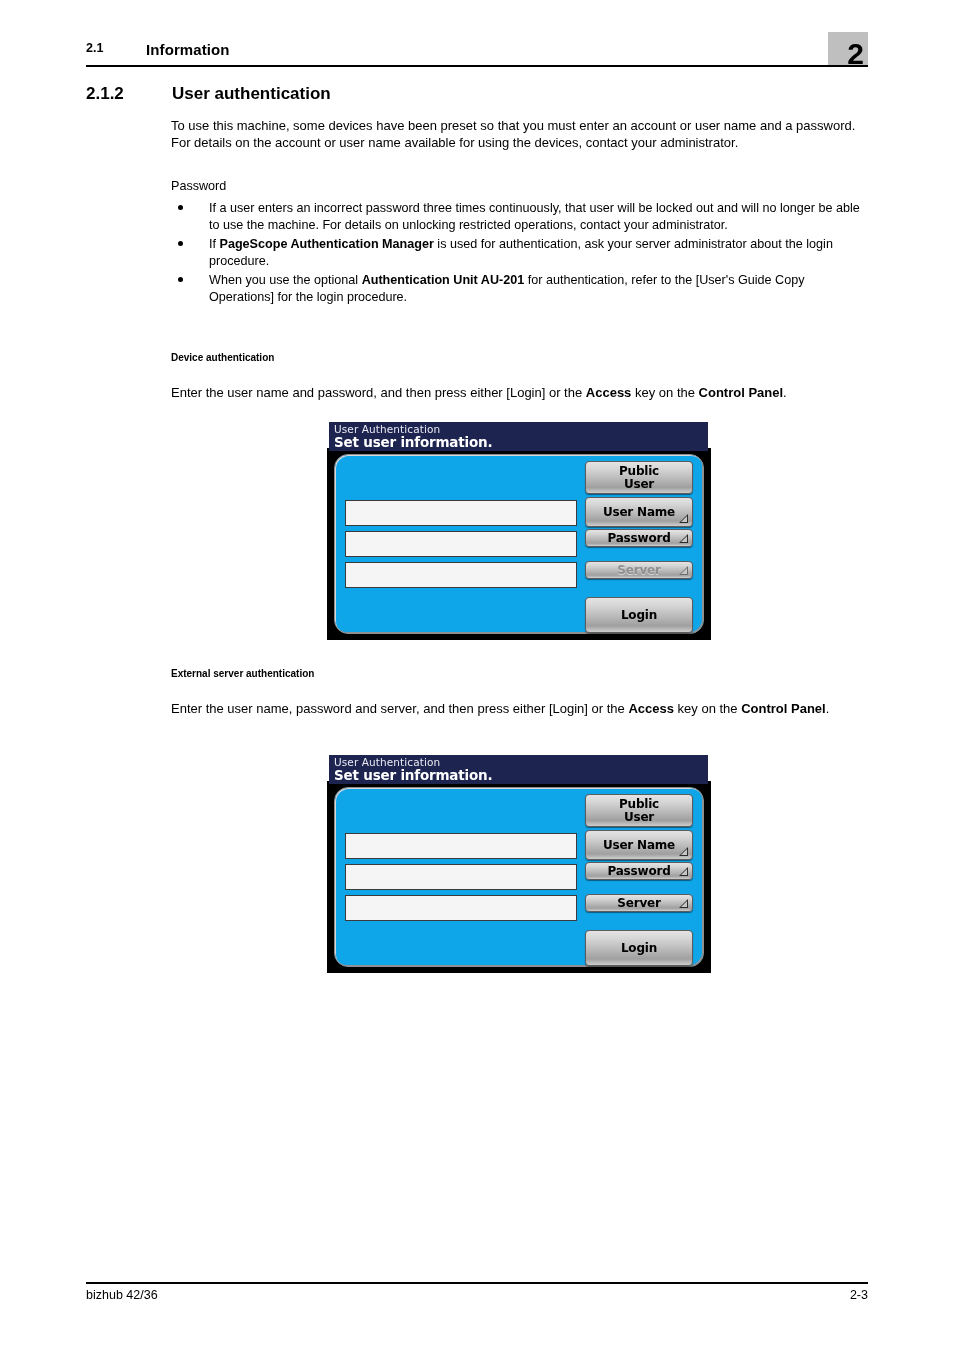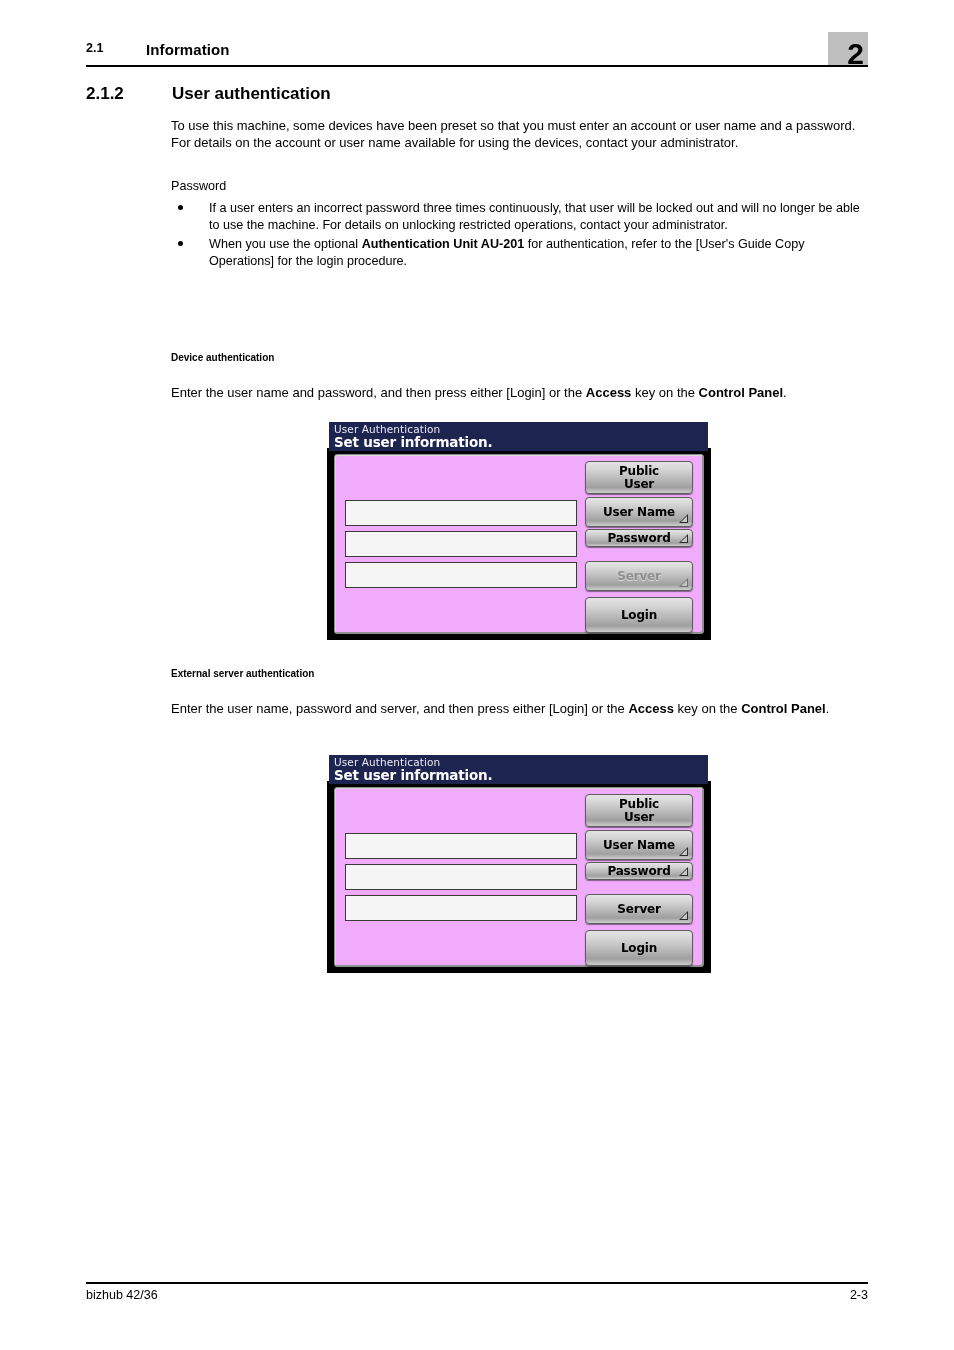--- a/index.html
+++ b/index.html
@@ -340,6 +340,10 @@
       <li>
         <span class="bullet-dot"></span>
         <span>If a user enters an incorrect password three times continuously, that user will be locked out and will no longer be able to use the machine. For details on unlocking restricted operations, contact your administrator.</span><b></b><span></span>
+      </li>
+      <li>
+        <span class="bullet-dot"></span>
+        <span>If </span><b>PageScope Authentication Manager</b><span> is used for authentication, ask your server administrator about the login procedure.</span>
       </li>
       <li>
         <span class="bullet-dot"></span>

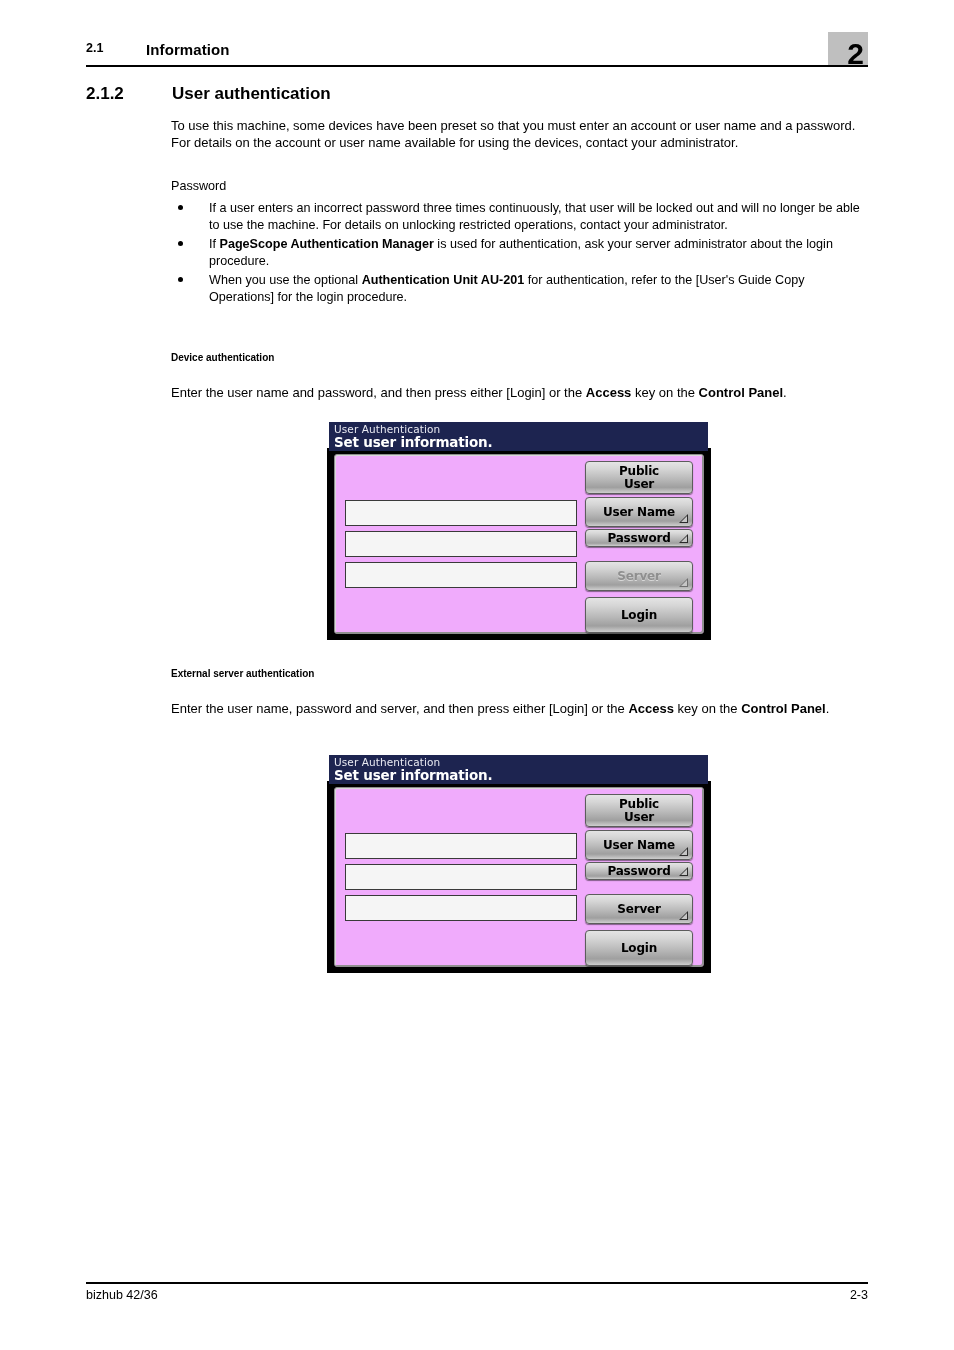--- a/index.html
+++ b/index.html
@@ -194,9 +194,9 @@
     top: 32px;
     width: 370px;
     height: 180px;
-    background: #f0abfc;
+    background: #0ea5e9;
     border: 1px solid #8e8e8e;
-    border-radius: 3px;
+    border-radius: 14px;
     box-sizing: border-box;
     box-shadow: inset 1px 1px 0 #d8d8d8, inset -1px -1px 0 #909090;
   }

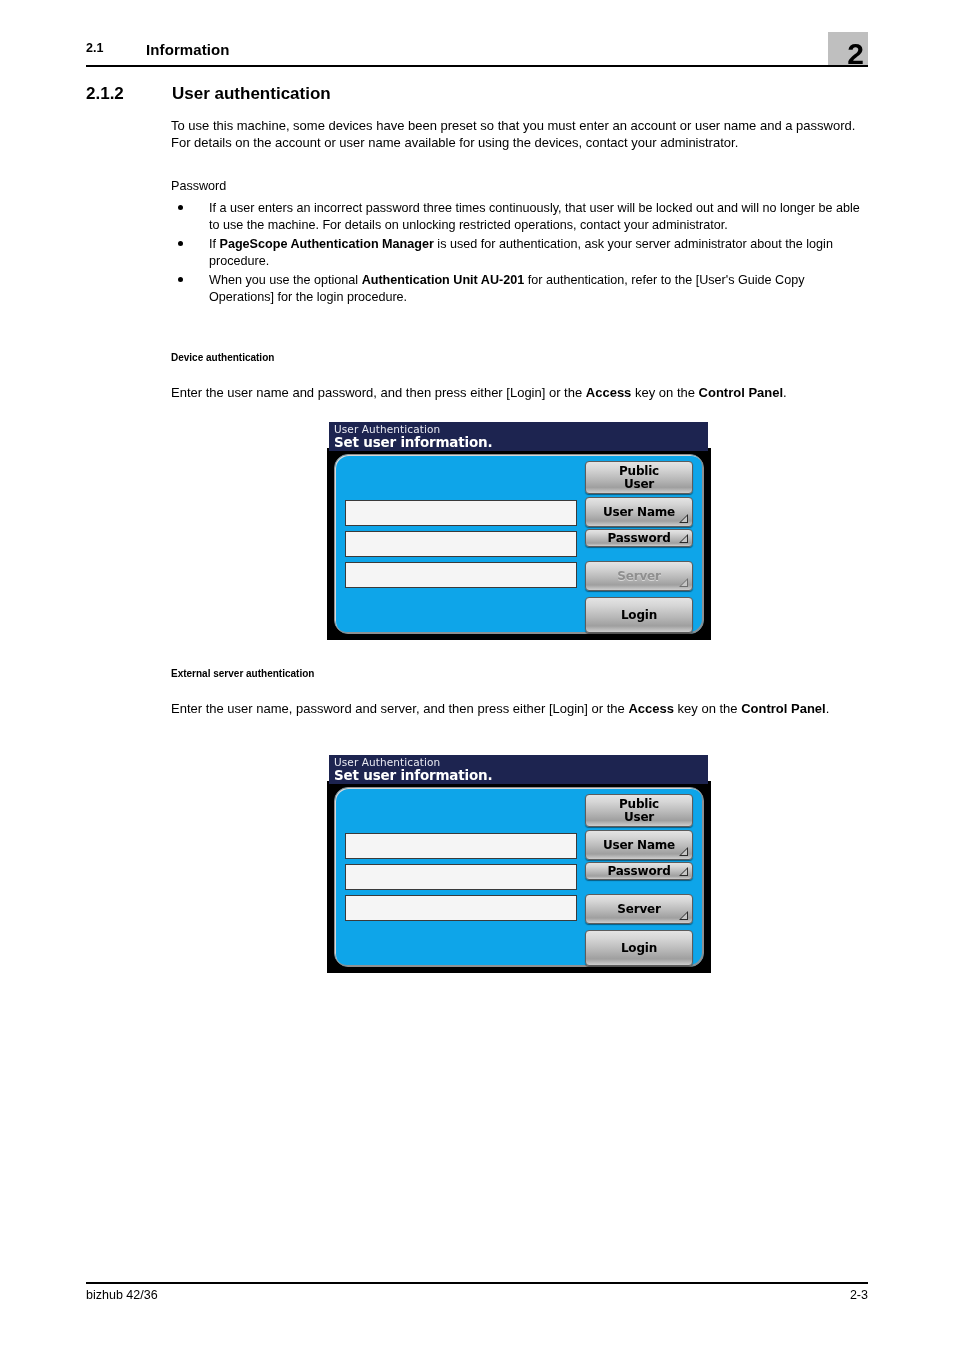--- a/index.html
+++ b/index.html
@@ -252,7 +252,7 @@
   .lcd-btn.b-public { top: 0px;   height: 33px; }
   .lcd-btn.b-user   { top: 36px;  height: 30px; }
   .lcd-btn.b-pass   { top: 68px;  height: 18px; }
-  .lcd-btn.b-server { top: 100px; height: 30px; }
+  .lcd-btn.b-server { top: 100px; height: 18px; }
   .lcd-btn.b-login  { top: 136px; height: 36px; }
 
   .lcd-btn.disabled {

